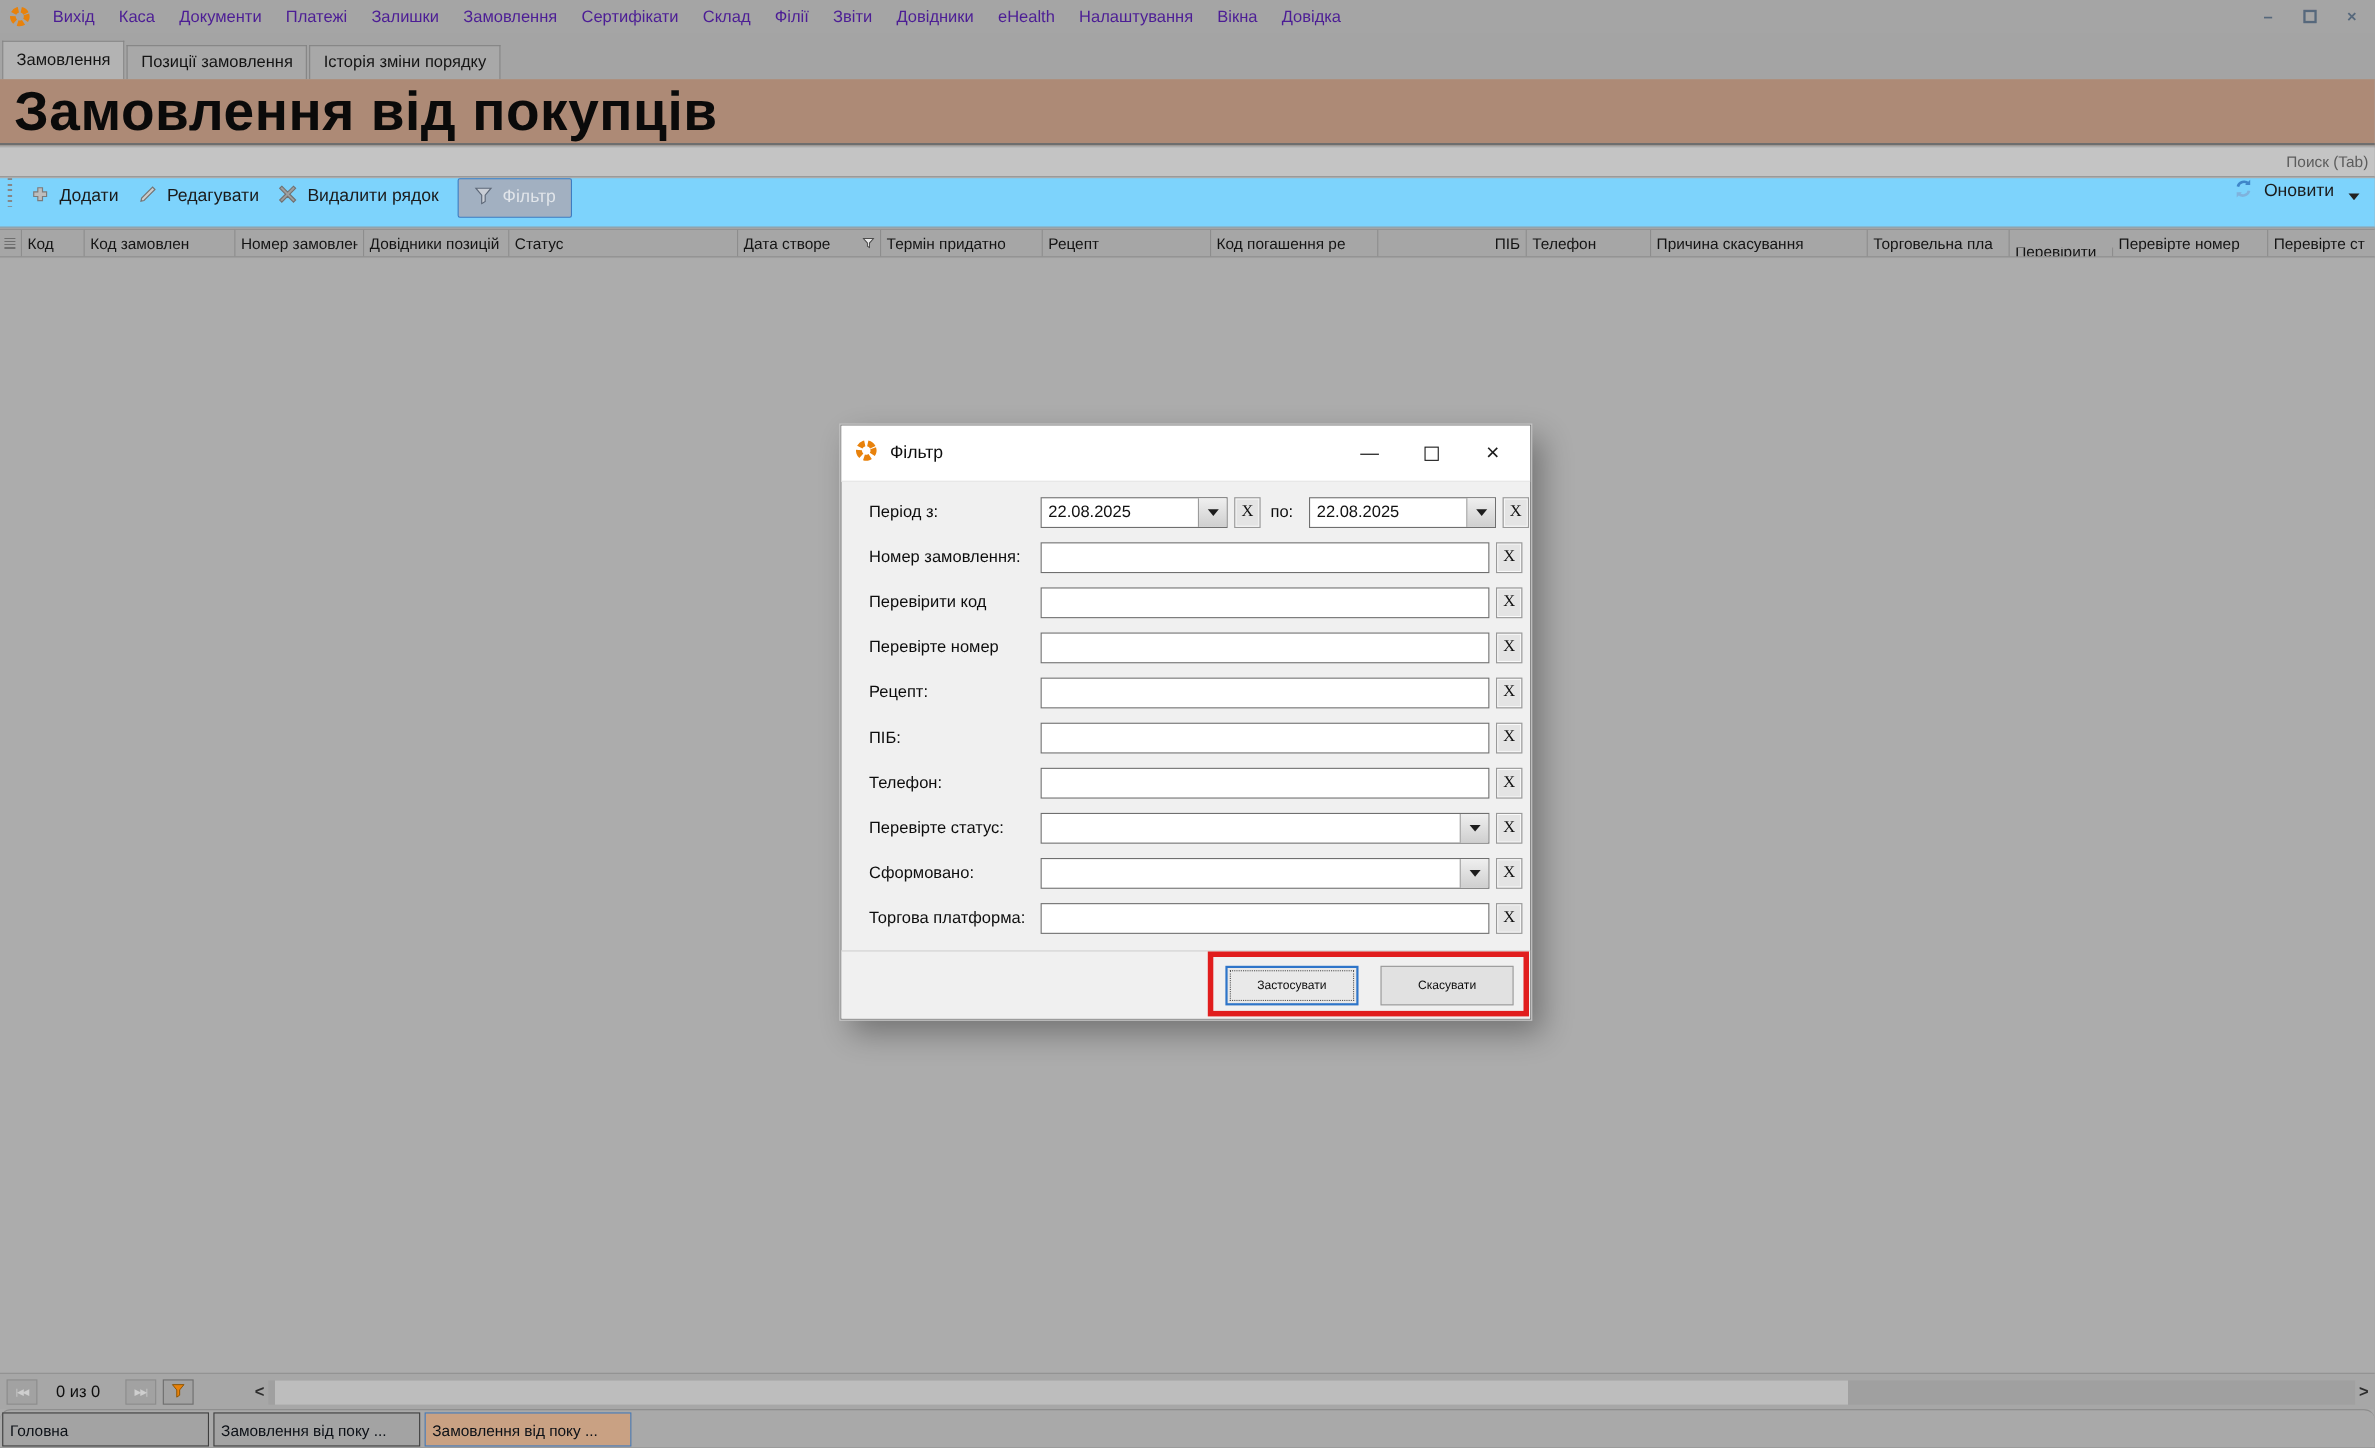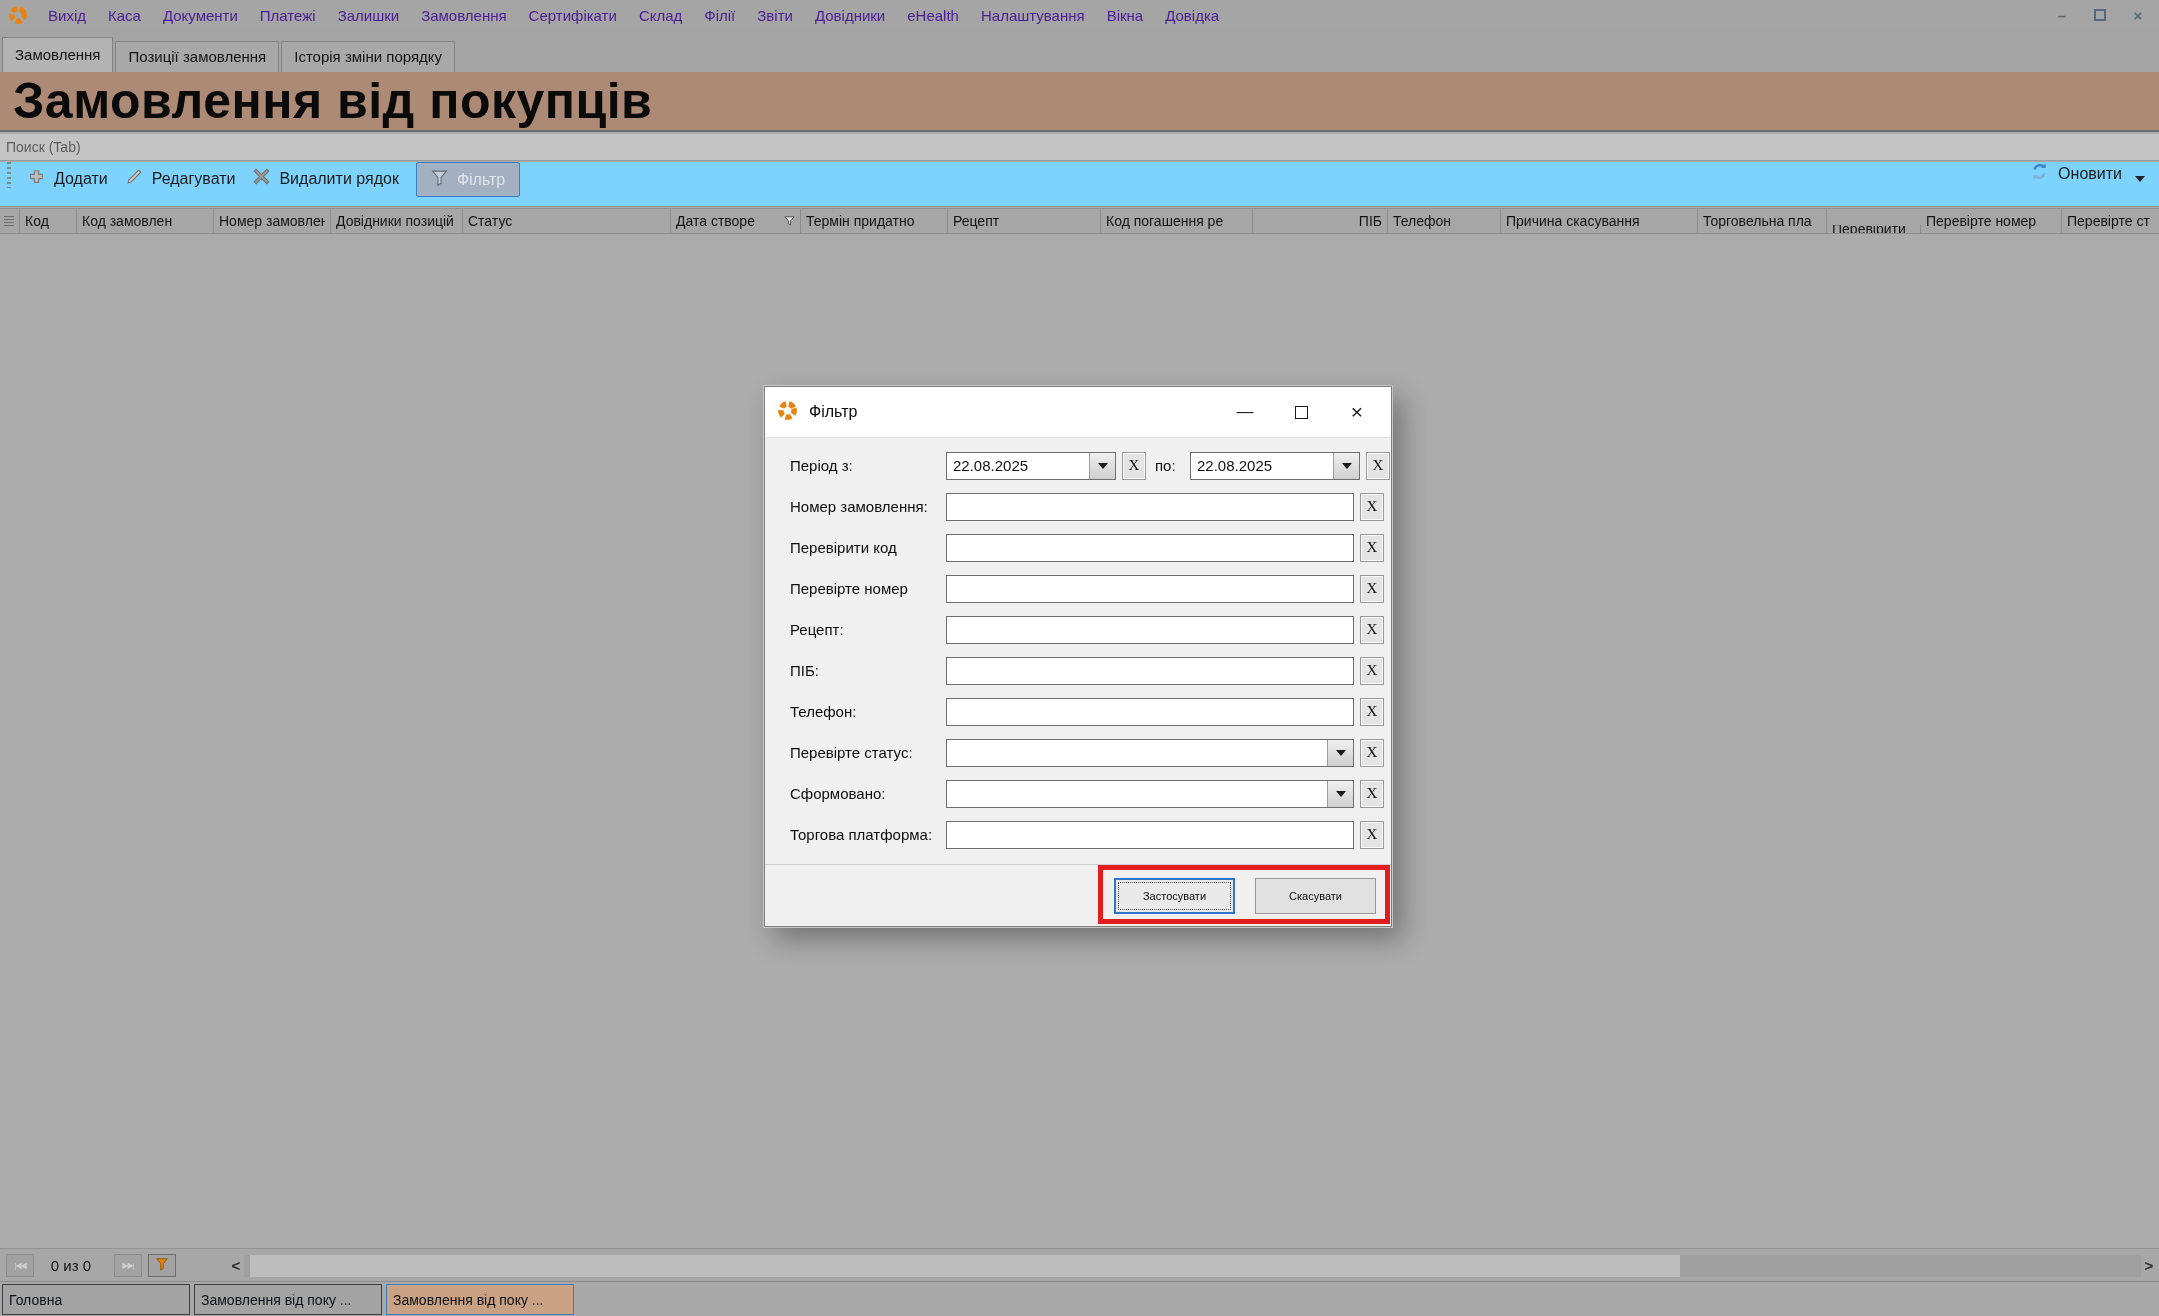--- a/index.html
+++ b/index.html
@@ -29,7 +29,7 @@
        border-bottom:2px solid #6e6e6e;display:flex;align-items:center;padding-left:13px;
        font-size:50px;font-weight:bold;color:#0a0a0a;letter-spacing:.5px;}
   .search-input{position:absolute;top:134px;left:0;right:0;height:27px;background:#c4c4c4;border:none;
-       border-bottom:1px solid #9a9a9a;font-size:14px;color:#4c1d95;padding:0 6px;font-family:"Liberation Sans",sans-serif;}
+       border-bottom:1px solid #9a9a9a;font-size:14px;color:#4c1d95;padding:0 6px;font-family:"Liberation Sans",sans-serif;text-align:right;}
   .search-input::placeholder{color:#5c5c5c;opacity:1;}
 
   

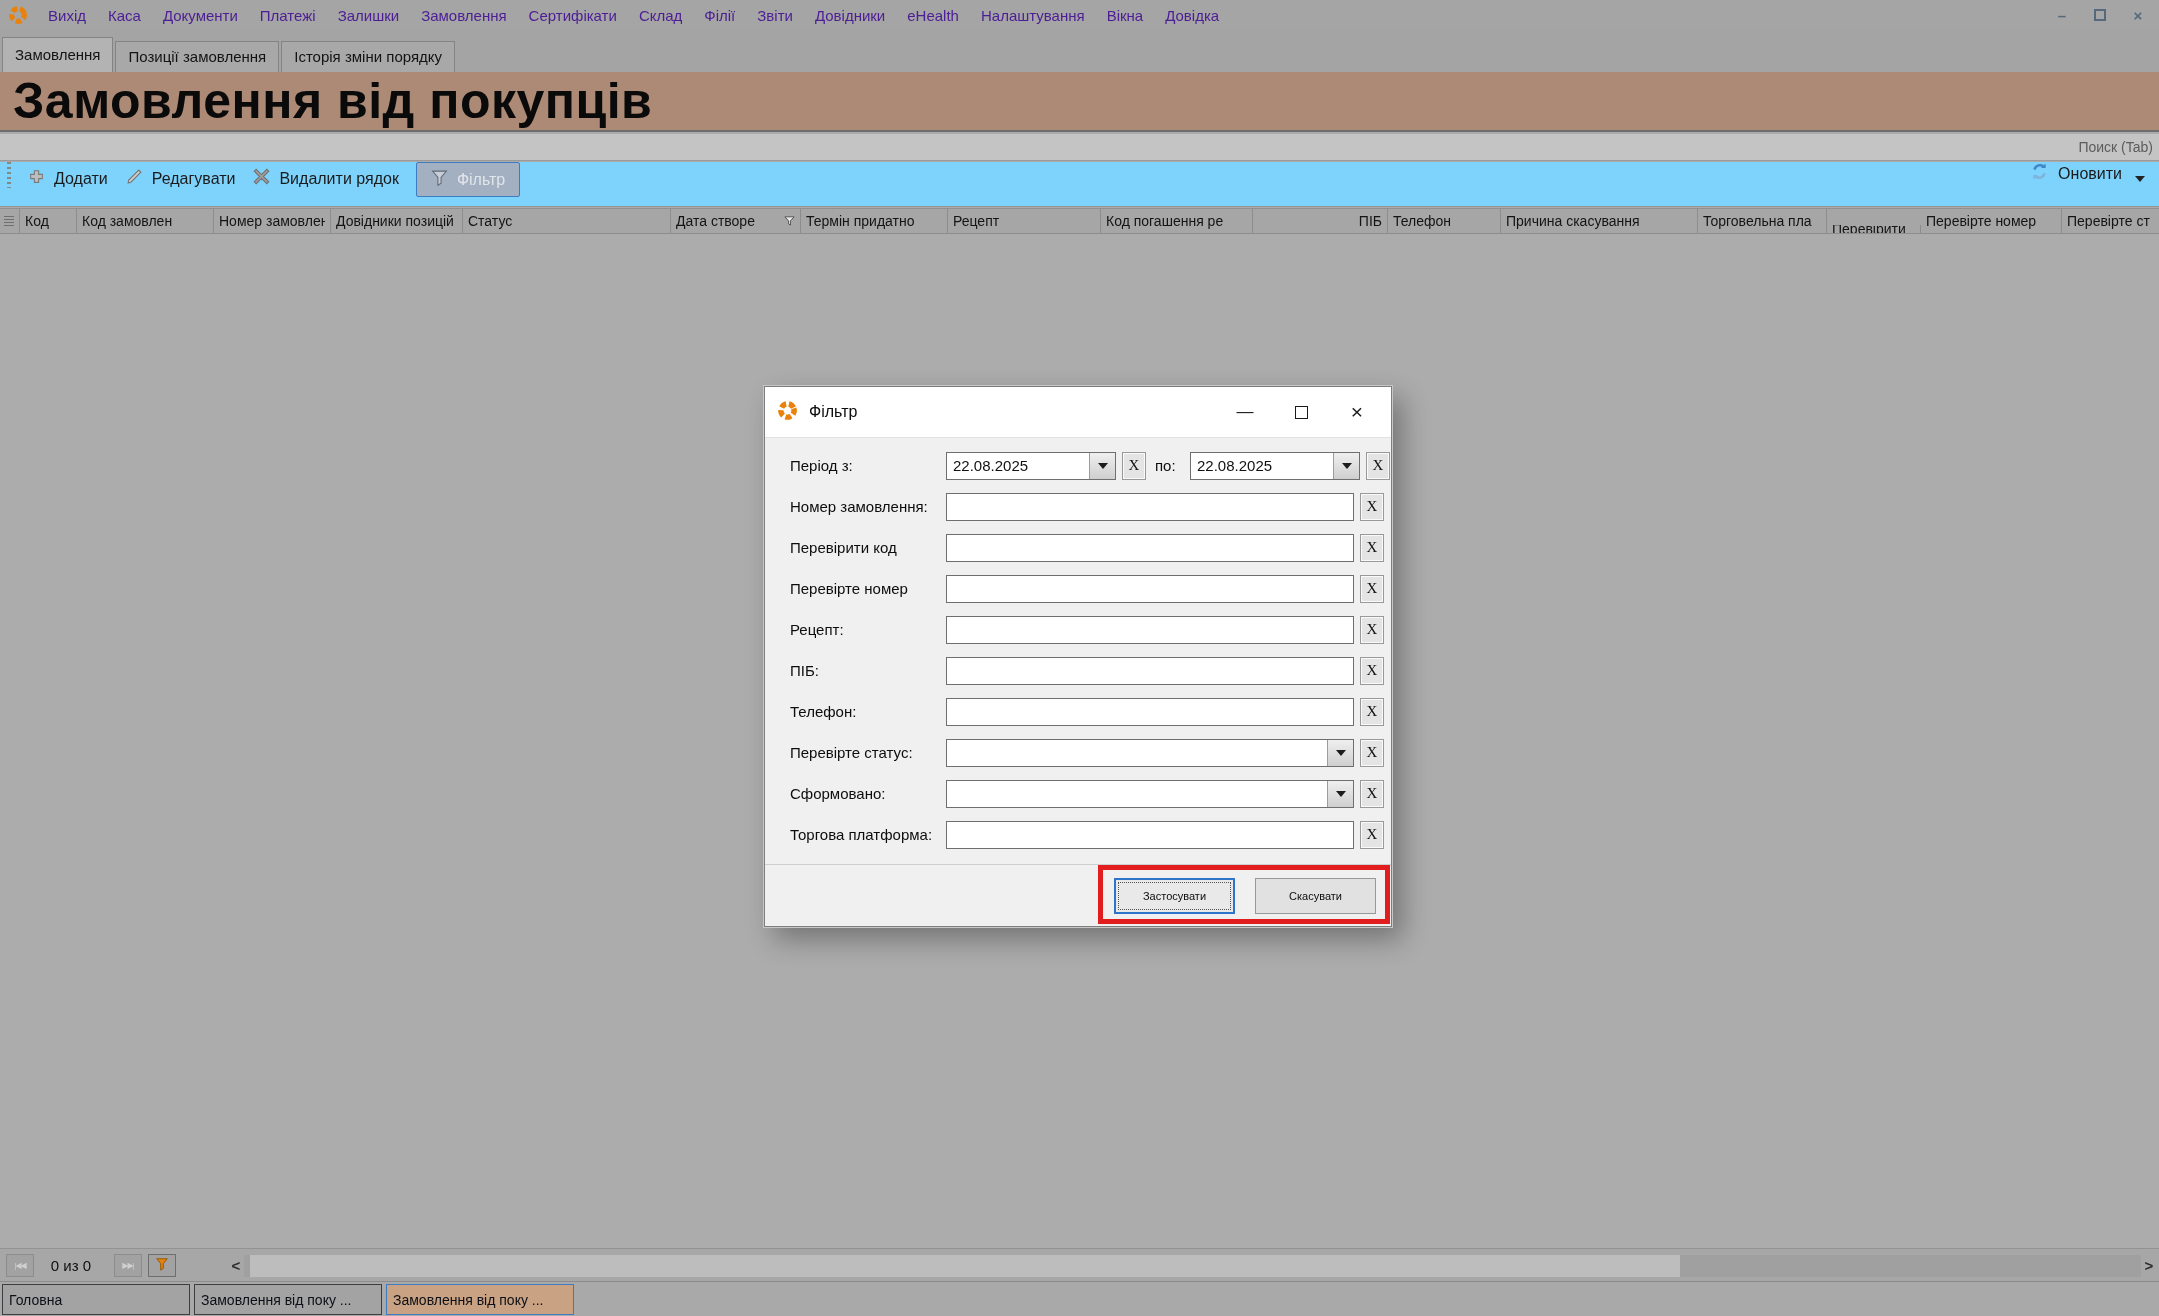--- a/index.html
+++ b/index.html
@@ -102,7 +102,7 @@
 
   
   .taskbar{position:absolute;top:1281px;left:0;right:0;height:35px;background:#a9a9a9;border-top:1px solid #8b8b8b;
-       display:flex;gap:4px;padding:2px 2px 1px 2px;}
+       display:flex;gap:4px;padding:2px 2px 1px 2px;border-radius:10px;}
   .ttab{width:188px;border:1px solid #3e3e3e;background:#a3a3a3;font-size:14px;color:#0c1016;
        display:flex;align-items:center;padding-left:6px;white-space:nowrap;overflow:hidden;cursor:default;}
   .ttab.active{background:var(--active-task-tab-bg,#c9a183);border:1px solid #3e7cc1;}

